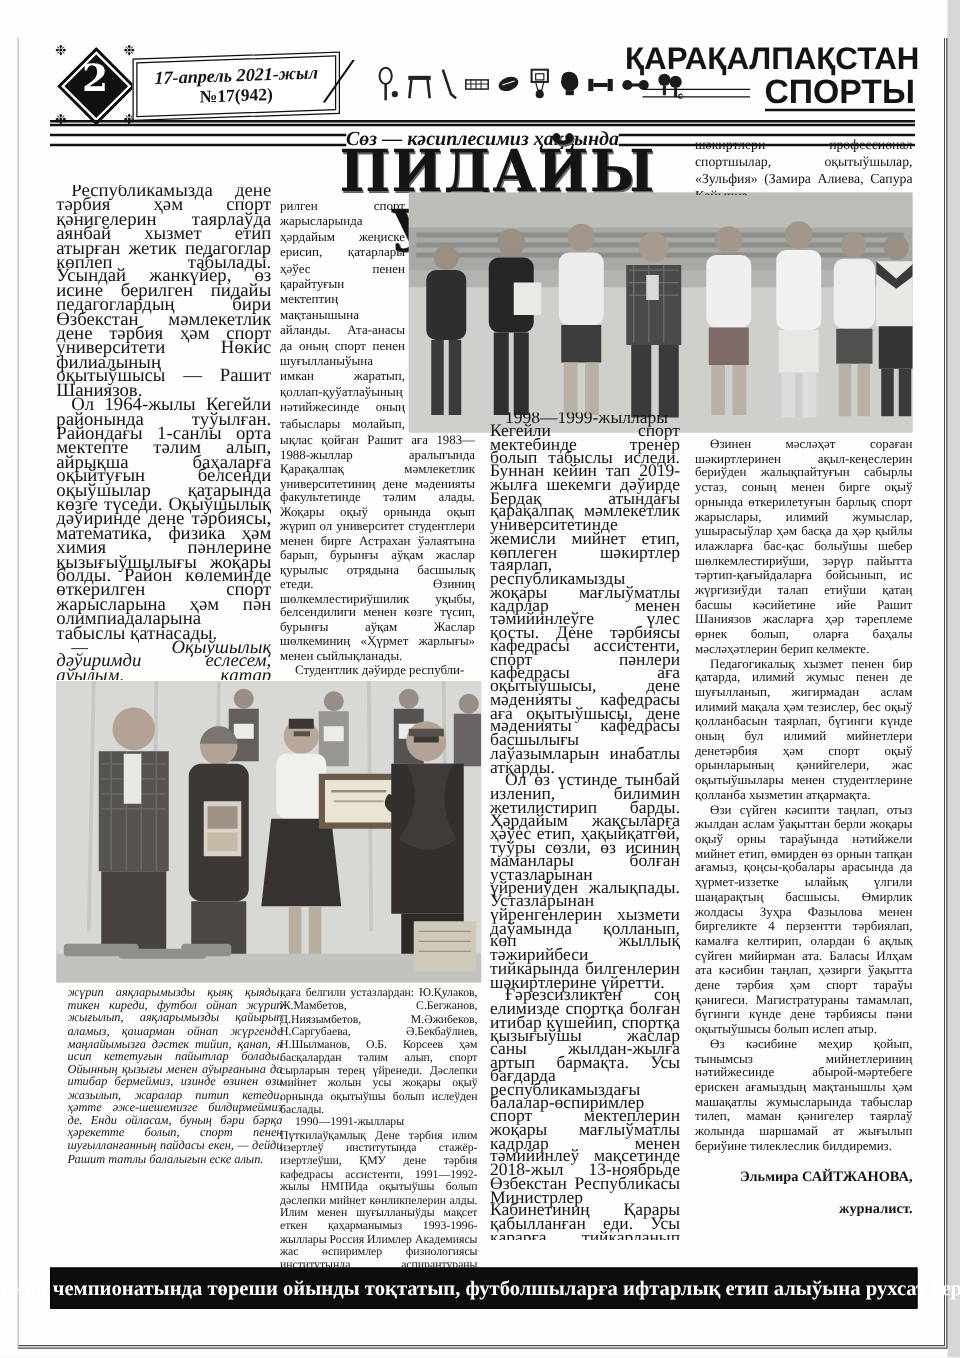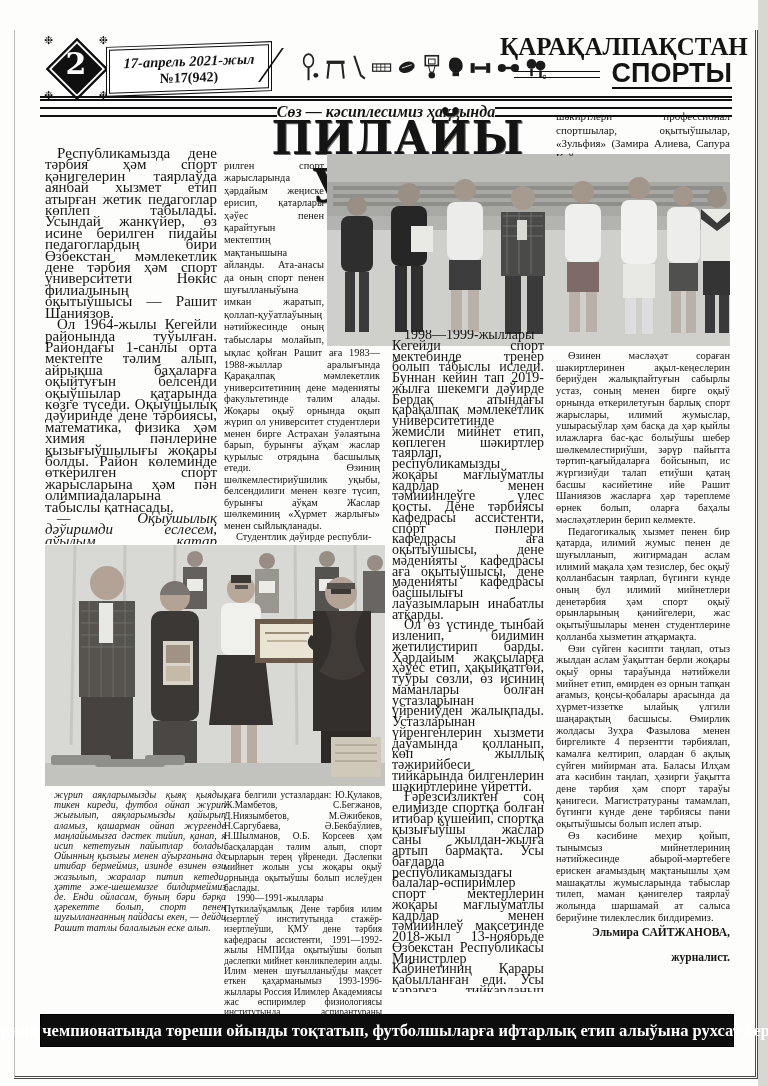--- a/index.html
+++ b/index.html
@@ -22,7 +22,7 @@
   .icons{position:absolute;left:262px;top:8px;width:244px;height:40px;display:flex;align-items:center;gap:5px;}
   .icons svg{display:block;}
   .mast-title{position:absolute;right:0;top:-6px;width:232px;text-align:right;}
-  .mast-title .t1{font-size:25px;font-weight:bold;letter-spacing:0px;line-height:1.05;font-family:Liberation Serif, serif;}
+  .mast-title .t1{font-size:25px;font-weight:bold;letter-spacing:0px;line-height:1.05;font-family:Liberation Sans, sans-serif;}
   .mast-title .t2row{display:flex;align-items:center;justify-content:flex-end;gap:12px;}
   .mast-title .t2rule{flex:0 0 86px;height:5px;border-top:1px solid #101010;border-bottom:1px solid #101010;}
   .mast-title .t2{font-size:27px;font-weight:bold;font-family:"Liberation Sans",sans-serif;line-height:1.0;border-bottom:2px solid #101010;}

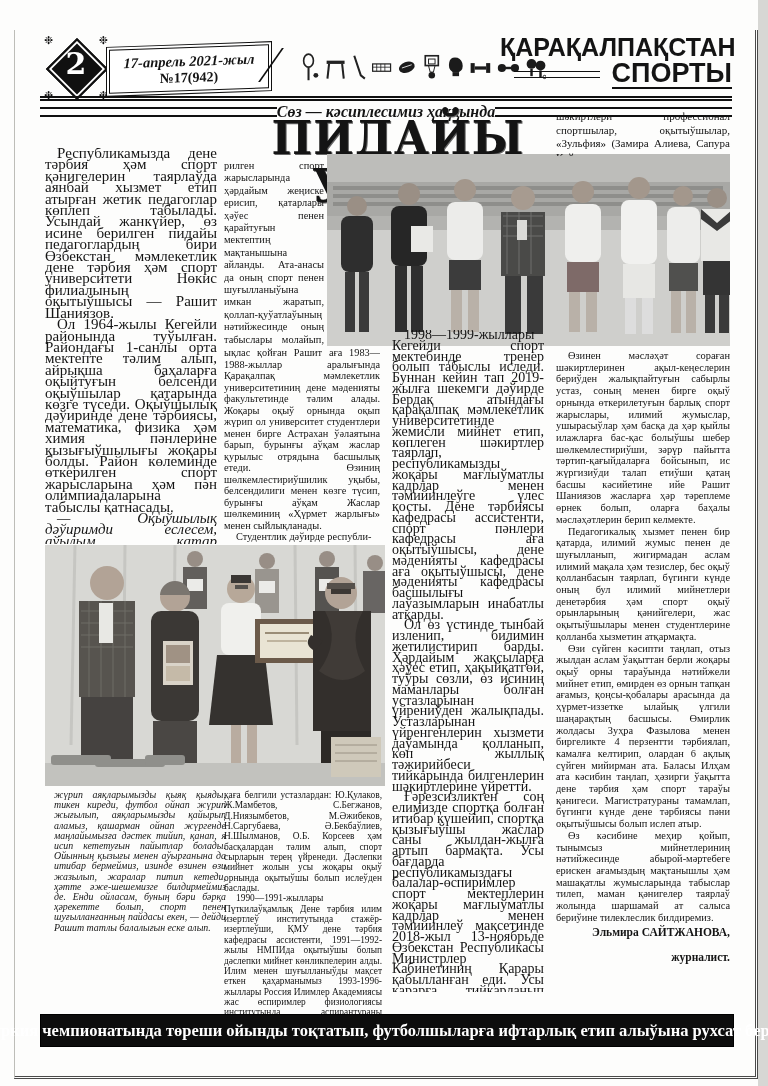--- a/index.html
+++ b/index.html
@@ -355,7 +355,7 @@
       <p class="para">Өзинен мәсләҳәт сораған шәкиртлеринен ақыл-кеңеслерин бериўден жалықпайтуғын сабырлы устаз, соның менен бирге оқыў орнында өткерилетуғын барлық спорт жарыслары, илимий жумыслар, ушырасыўлар ҳәм басқа да ҳәр қыйлы илажларға бас-қас болыўшы шебер шөлкемлестириўши, зәрүр пайытта тәртип-қағыйдаларға бойсынып, ис жүргизиўди талап етиўши қатаң басшы кәсийетине ийе Рашит Шаниязов жасларға ҳәр тәреплеме өрнек болып, оларға баҳалы мәсләҳәтлерин берип келмекте.</p>
       <p class="para">Педагогикалық хызмет пенен бир қатарда, илимий жумыс пенен де шуғылланып, жигирмадан аслам илимий мақала ҳәм тезислер, бес оқыў қолланбасын таярлап, бүгинги күнде оның бул илимий мийнетлери денетәрбия ҳәм спорт оқыў орынларының қәнийгелери, жас оқытыўшылары менен студентлерине қолланба хызметин атқармақта.</p>
       <p class="para">Өзи сүйген кәсипти таңлап, отыз жылдан аслам ўақыттан берли жоқары оқыў орны тараўында нәтийжели мийнет етип, өмирден өз орнын тапқан ағамыз, қоңсы-қобалары арасында да ҳүрмет-иззетке ылайық үлгили шаңарақтың басшысы. Өмирлик жолдасы Зуҳра Фазылова менен биргеликте 4 перзентти тәрбиялап, камалға келтирип, олардан 6 ақлық сүйген мийирман ата. Баласы Илҳам ата кәсибин таңлап, ҳәзирги ўақытта дене тәрбия ҳәм спорт тараўы қәнигеси. Магистратураны тамамлап, бүгинги күнде дене тәрбиясы пәни оқытыўшысы болып ислеп атыр.</p>
-      <p class="para">Өз кәсибине меҳир қойып, тынымсыз мийнетлериниң нәтийжесинде абырой-мәртебеге ерискен ағамыздың мақтанышлы ҳәм машақатлы жумысларында табыслар тилеп, маман қәнигелер таярлаў жолында шаршамай ат салыса бериўине тилеклеслик билдиремиз.</p>
+      <p class="para">Өз кәсибине меҳир қойып, тынымсыз мийнетлериниң нәтийжесинде абырой-мәртебеге ерискен ағамыздың мақтанышлы ҳәм машақатлы жумысларында табыслар тилеп, маман қәнигелер таярлаў жолында шаршамай ат жығылып бериўине тилеклеслик билдиремиз.</p>
       <p class="byline">Эльмира САЙТЖАНОВА,</p>
     <p class="byline" style="margin-top:2px;">журналист.</p>
   </div>

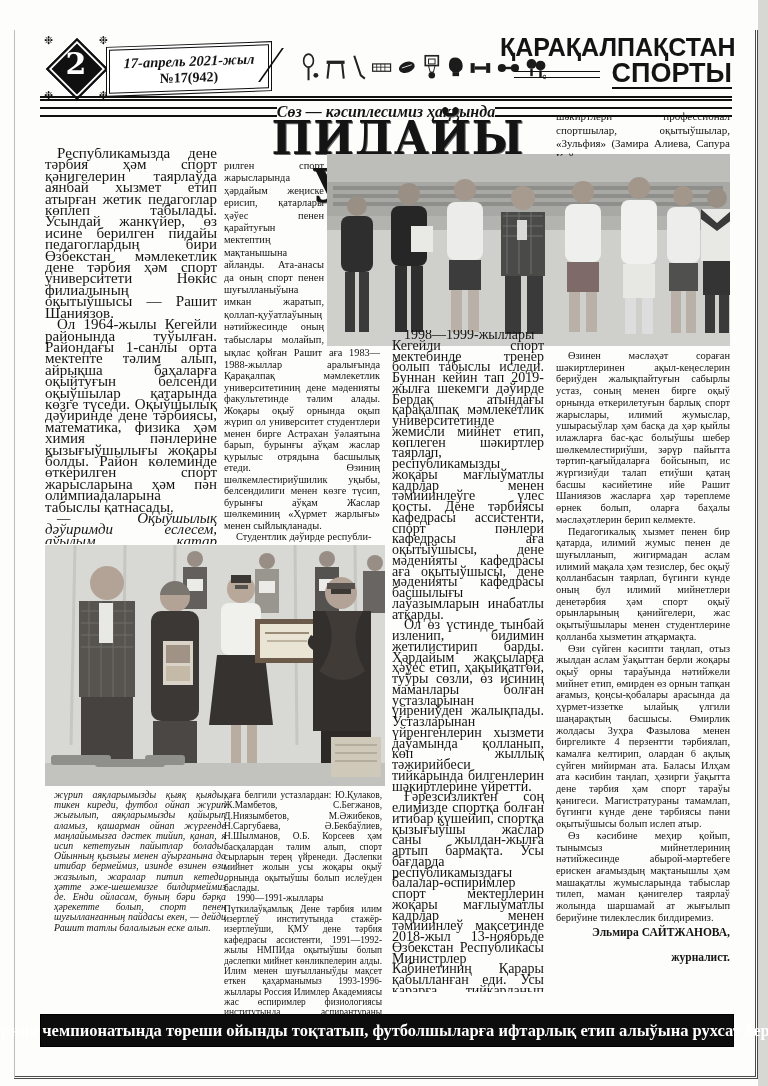--- a/index.html
+++ b/index.html
@@ -47,7 +47,7 @@
   .col4{left:556px;top:350px;width:174px;height:662px;font-size:10.4px;line-height:11.7px;}
   .c1b{left:54px;top:790px;width:172px;height:224px;font-size:9.9px;line-height:10.2px;}
   .c2b{left:224px;top:790px;width:158px;height:224px;font-size:9.4px;line-height:10.35px;}
-  .byline{margin-top:3px;text-align:right;font-weight:bold;font-size:11.5px;line-height:13px;}
+  .byline{margin-top:13px;text-align:right;font-weight:bold;font-size:11.5px;line-height:13px;}
 
   
   .photo{position:absolute;background:#c9c9c6;}

